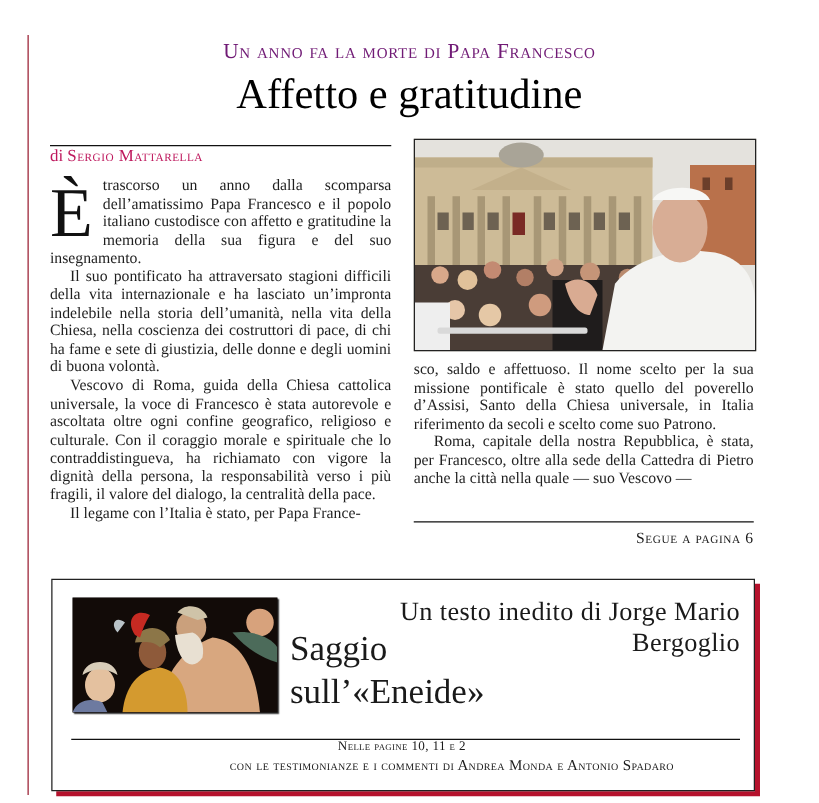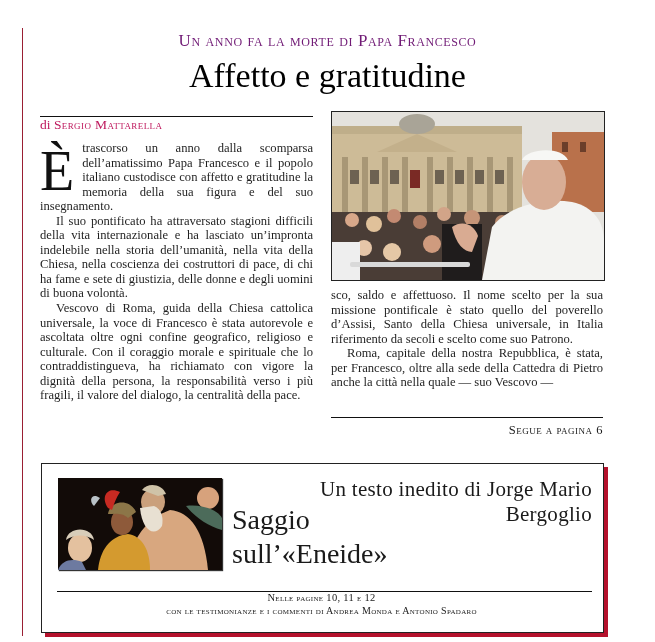--- a/index.html
+++ b/index.html
@@ -59,6 +59,7 @@
   <p class="first"><span class="dropcap">È</span><span>trascorso un anno dalla scomparsa dell’amatissimo Papa Francesco e il popolo italiano custodisce con affetto e gratitudine la memoria della sua figura e del suo insegnamento.</span></p>
   <p>Il suo pontificato ha attraversato stagioni difficili della vita internazionale e ha lasciato un’impronta indelebile nella storia dell’umanità, nella vita della Chiesa, nella coscienza dei costruttori di pace, di chi ha fame e sete di giustizia, delle donne e degli uomini di buona volontà.</p>
   <p>Vescovo di Roma, guida della Chiesa cattolica universale, la voce di Francesco è stata autorevole e ascoltata oltre ogni confine geografico, religioso e culturale. Con il coraggio morale e spirituale che lo contraddistingueva, ha richiamato con vigore la dignità della persona, la responsabilità verso i più fragili, il valore del dialogo, la centralità della pace.</p>
+  <p style="text-align:left;">Il legame con l’Italia è stato, per Papa France-</p>
 </div>
 
 <div class="abs photo" title="Papa Francesco benedice la folla in Piazza San Pietro">

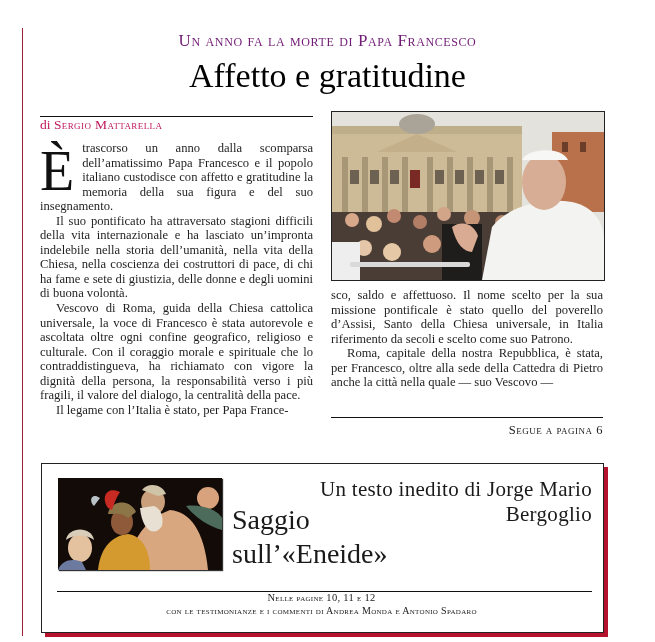--- a/index.html
+++ b/index.html
@@ -164,7 +164,7 @@
 </div>
 
 <div class="abs col-rule" style="left:57px; top:591px; width:535px;"></div>
-<div class="abs promo-note1">Nelle pagine 10, 11 e 12</div>
+<div class="abs promo-note1">Nelle pagine 10, 11 e 2</div>
 <div class="abs promo-note2">con le testimonianze e i commenti di Andrea Monda e Antonio Spadaro</div>
 
 </body></html>

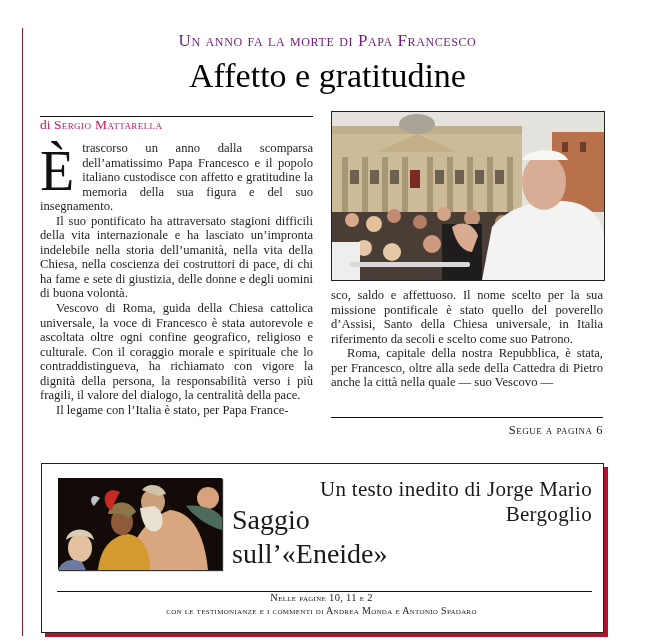--- a/index.html
+++ b/index.html
@@ -38,8 +38,8 @@
   .promo-title { left: 232px; width: 356px; top: 503px; font-size: 28px; line-height: 34px; }
   .promo-note1 { left: 41px; width: 561px; top: 592px; text-align: center; font-size: 10.5px;
                  font-variant: small-caps; letter-spacing: 0.3px; }
-  .promo-note2 { left: 41px; width: 561px; top: 605px; text-align: center; font-size: 10px;
-                 font-variant: small-caps; letter-spacing: 0.3px; }
+  .promo-note2 { left: 41px; width: 561px; top: 605px; text-align: center; font-size: 12px;
+                 font-variant: small-caps; letter-spacing: 0.3px; padding-left: 40px; }
 </style>
 </head>
 <body>

